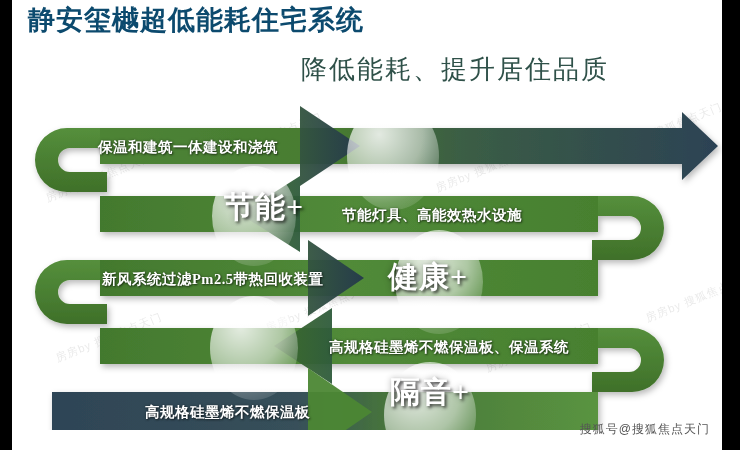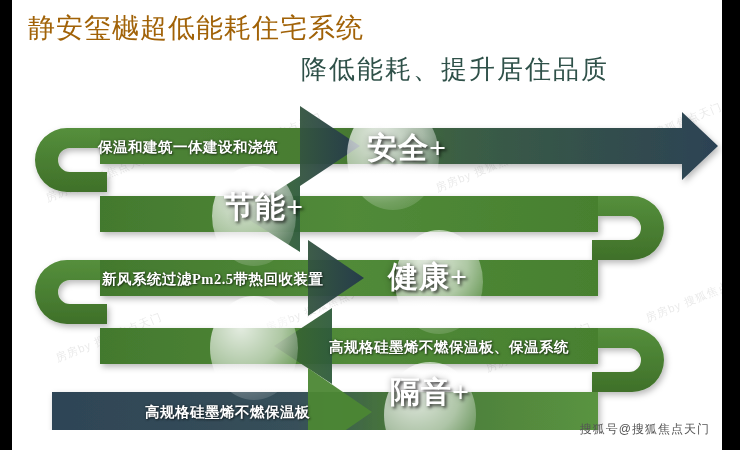--- a/index.html
+++ b/index.html
@@ -13,8 +13,8 @@
          background:#ffffff;overflow:hidden;}
 
   
-  #title{position:absolute;left:16px;top:10px;font-size:27px;font-weight:normal;
-         color:#a16207;letter-spacing:1px;white-space:nowrap;
+  #title{position:absolute;left:16px;top:2px;font-size:27px;font-weight:bold;
+         color:#0c4a6e;letter-spacing:1px;white-space:nowrap;
          text-shadow:0 1px 0 rgba(255,255,255,.7);}
   #subtitle{position:absolute;left:289px;top:52px;font-size:26px;font-weight:normal;
             color:#2f5149;letter-spacing:2px;white-space:nowrap;

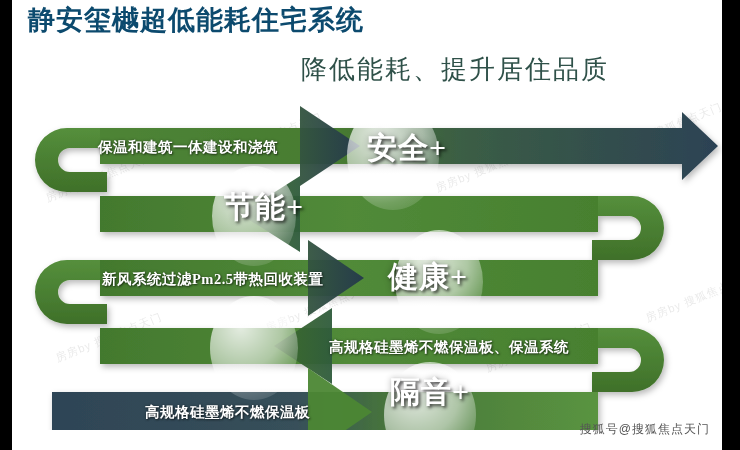--- a/index.html
+++ b/index.html
@@ -146,7 +146,6 @@
       <div class="orb" style="left:372px;top:262px;width:92px;height:106px;"></div>
 
       <div class="lbl desc" style="left:86px;top:38px;">保温和建筑一体建设和浇筑</div>
-      <div class="lbl big" style="left:355px;top:28px;">安全+</div>
 
       <div class="lbl big" style="left:212px;top:87px;">节能+</div>
 

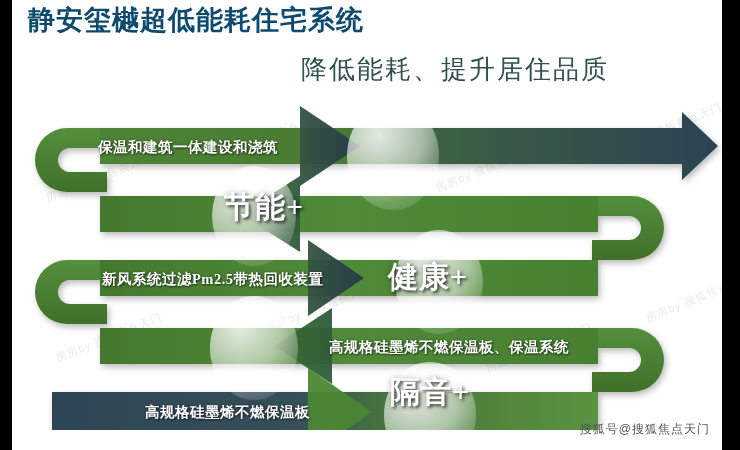--- a/index.html
+++ b/index.html
@@ -148,6 +148,7 @@
       <div class="lbl desc" style="left:86px;top:38px;">保温和建筑一体建设和浇筑</div>
 
       <div class="lbl big" style="left:212px;top:87px;">节能+</div>
+      <div class="lbl desc" style="left:330px;top:106px;">节能灯具、高能效热水设施</div>
 
       <div class="lbl desc" style="left:90px;top:170px;">新风系统过滤Pm2.5带热回收装置</div>
       <div class="lbl big" style="left:376px;top:157px;">健康+</div>

